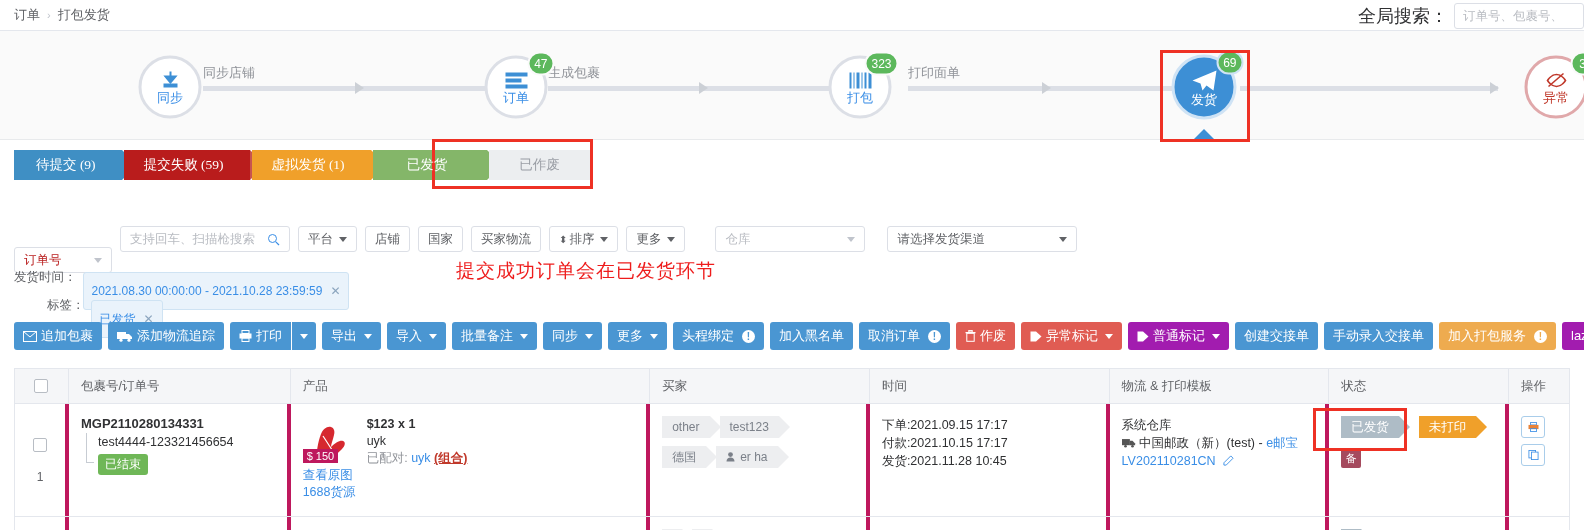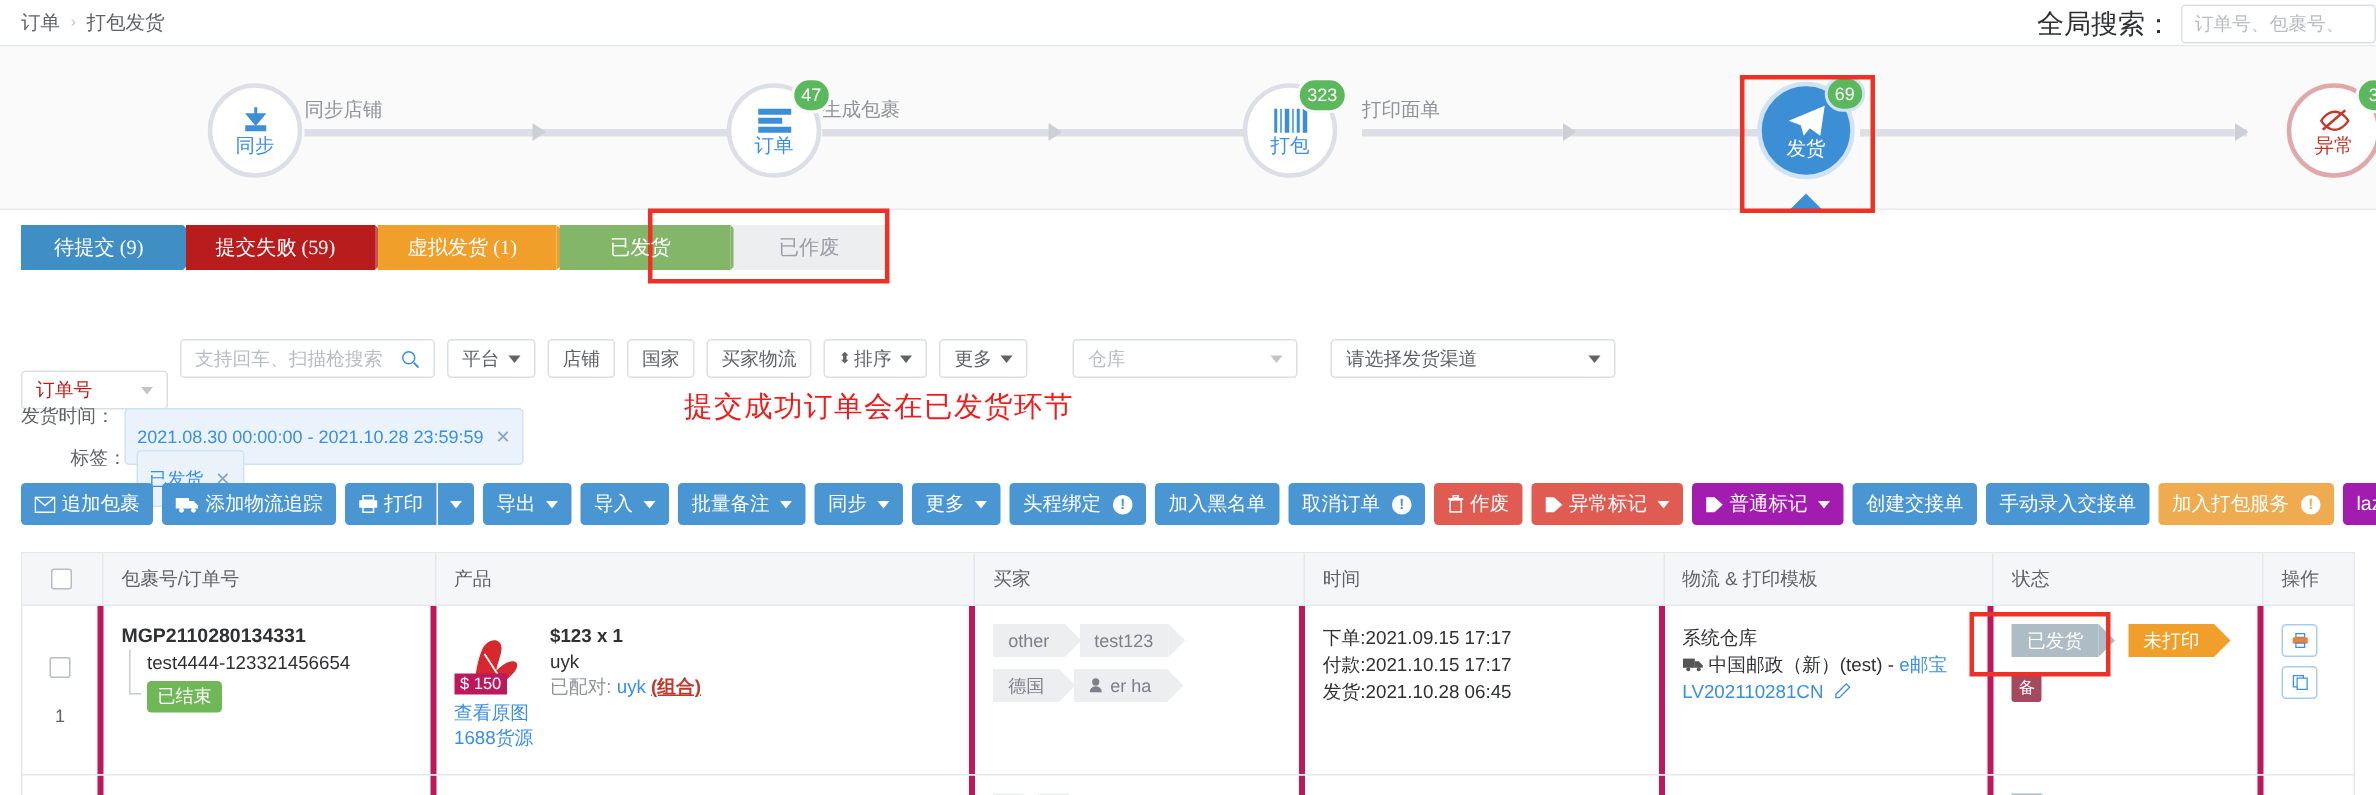--- a/index.html
+++ b/index.html
@@ -608,7 +608,7 @@
     <div class="td c-time">
       <div class="time-line">下单:2021.09.15 17:17</div>
       <div class="time-line">付款:2021.10.15 17:17</div>
-      <div class="time-line">发货:2021.10.28 06:45</div>
+      <div class="time-line">发货:2021.11.28 10:45</div>
     </div>
 
     <div class="td c-logi">

